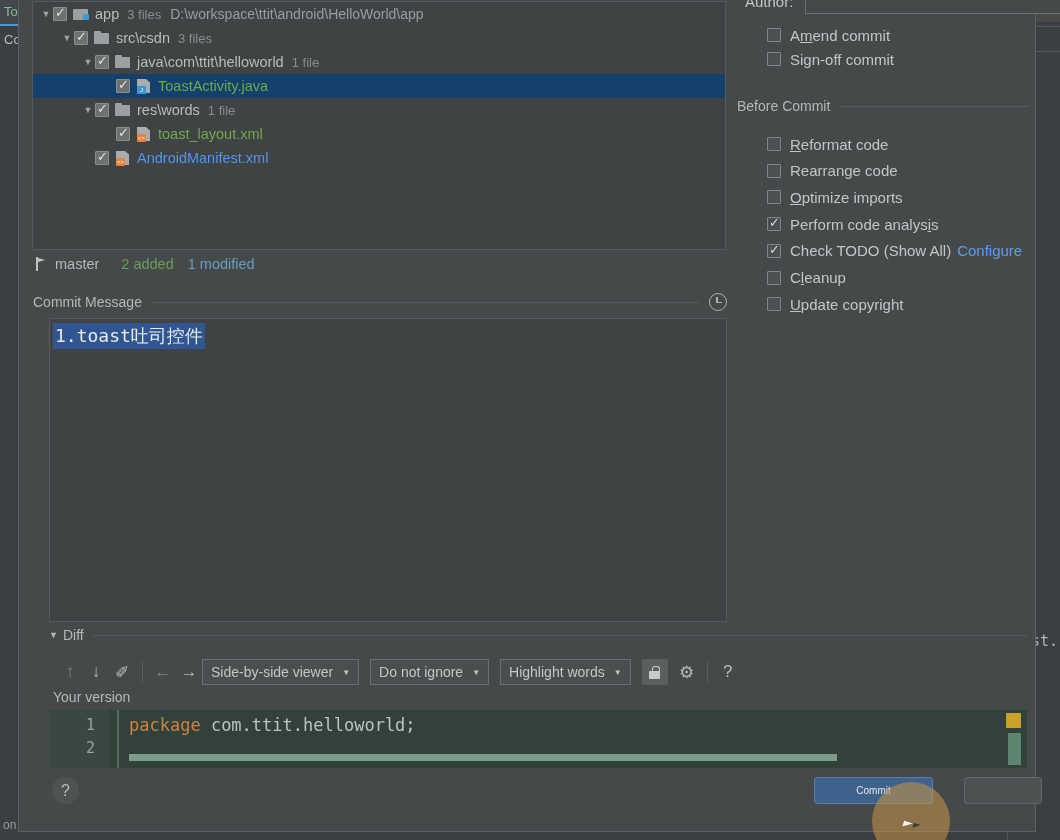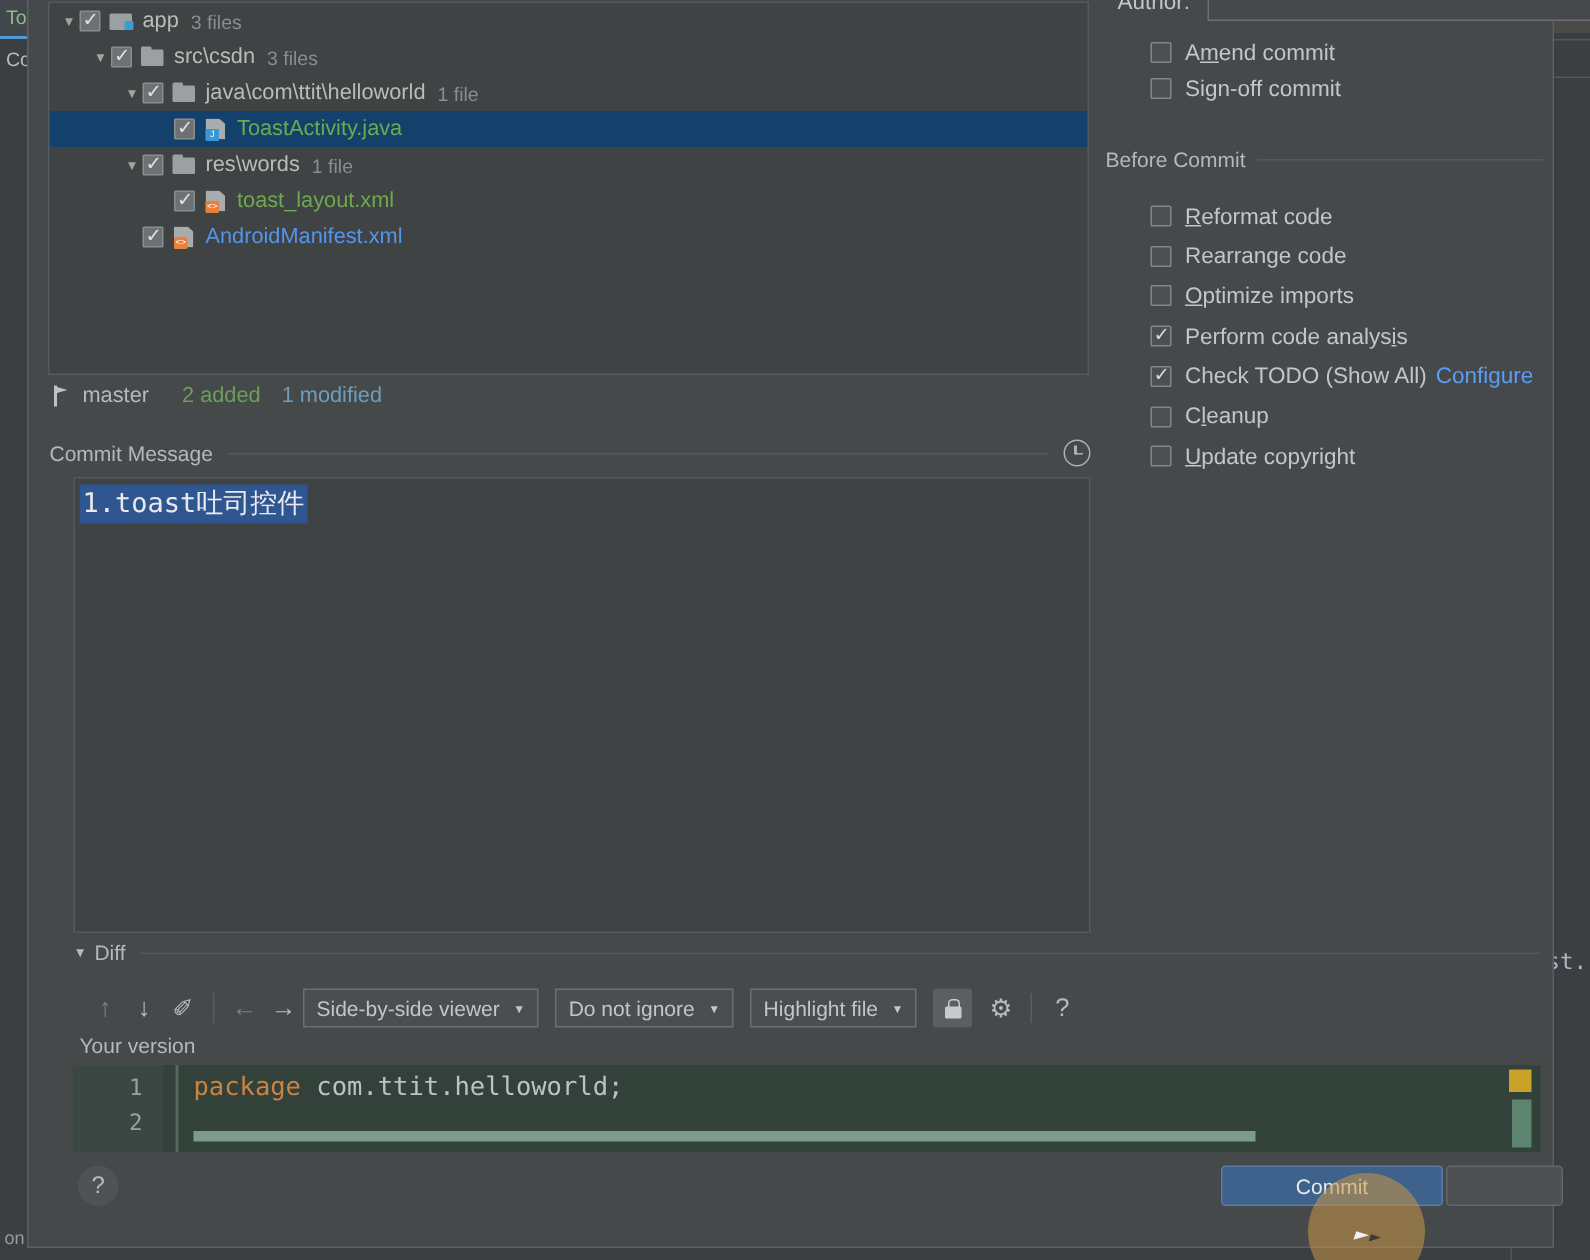--- a/index.html
+++ b/index.html
@@ -382,6 +382,7 @@
           <span class="ico ico-folder mod"></span>
           <span class="tree-label">app</span>
           <span class="tree-meta">3 files</span>
+          <span class="tree-path">D:\workspace\ttit\android\HelloWorld\app</span>
         </div>
         <div class="tree-row" style="padding-left: 27px;">
           <span class="arrow">▼</span>

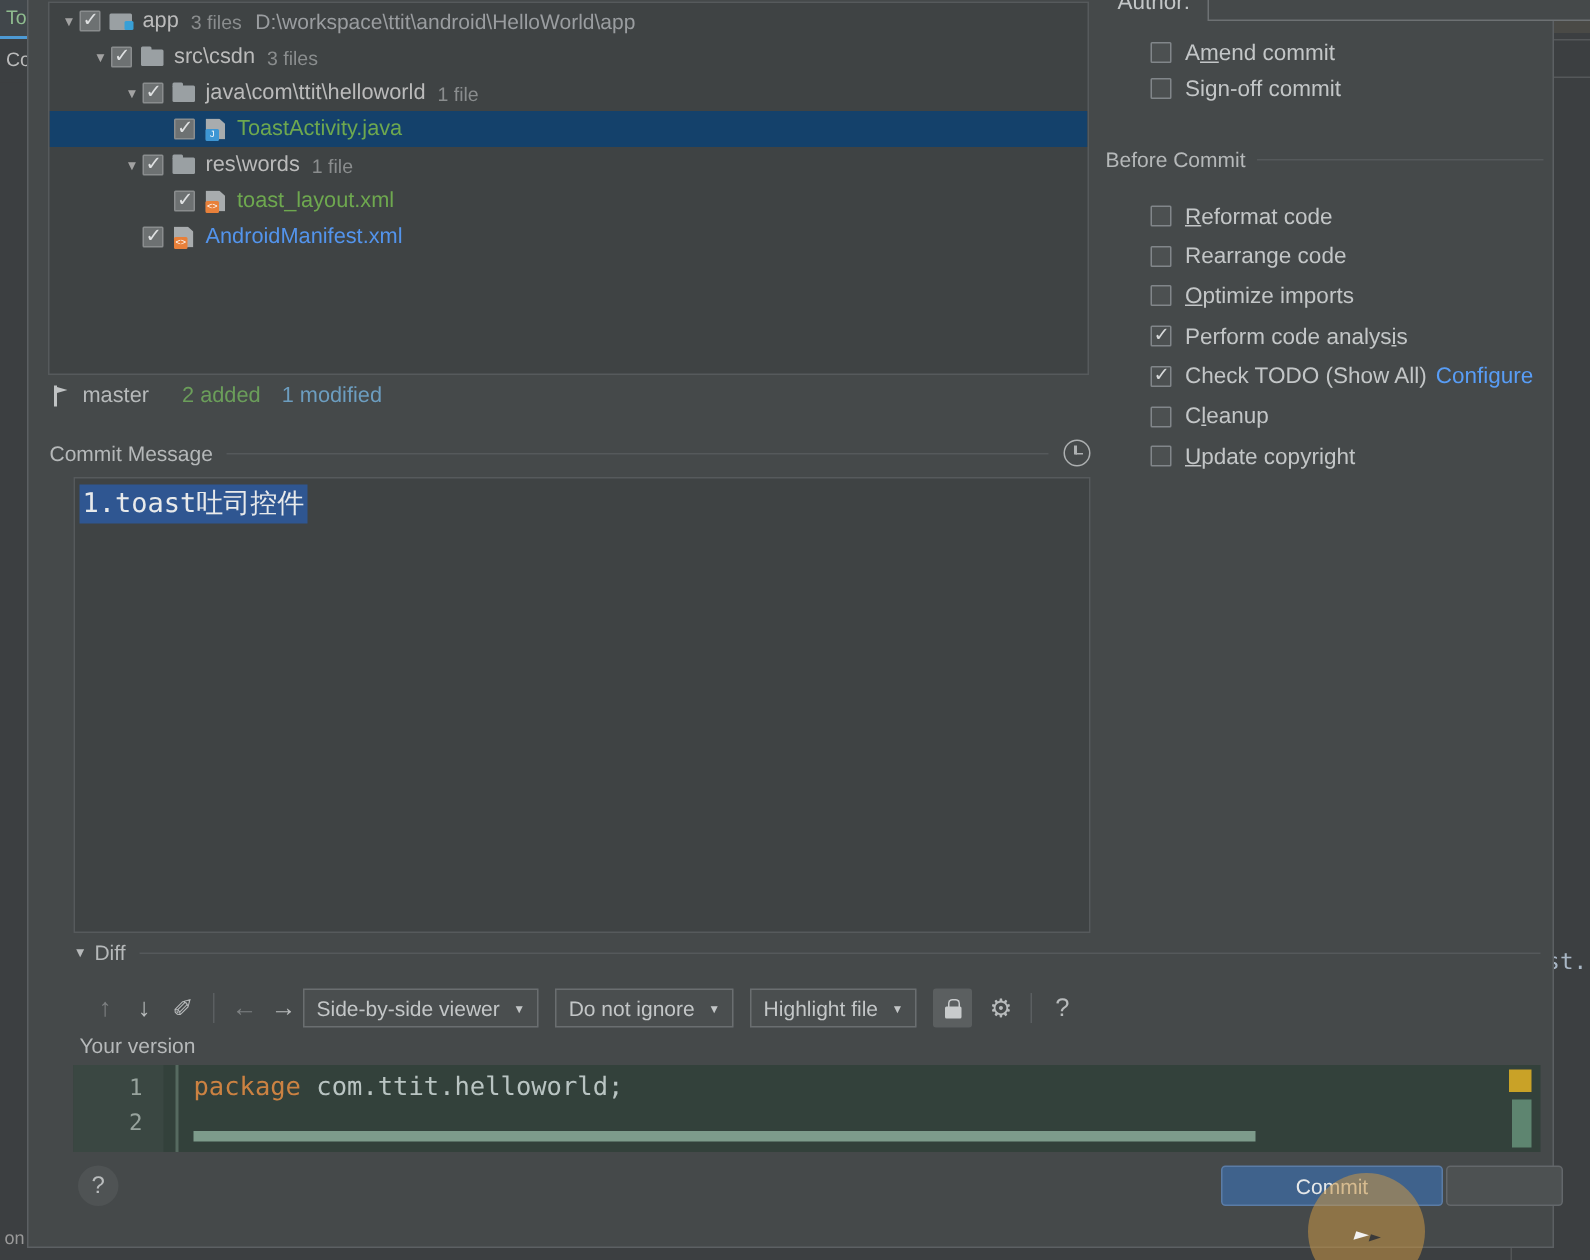--- a/index.html
+++ b/index.html
@@ -520,7 +520,7 @@
         <span class="carr">▼</span>
       </span>
       <span class="combo">
-        <span class="cv">Highlight file</span>
+        <span class="cv">Highlight words</span>
         <span class="carr">▼</span>
       </span>
       <span class="lock-btn">

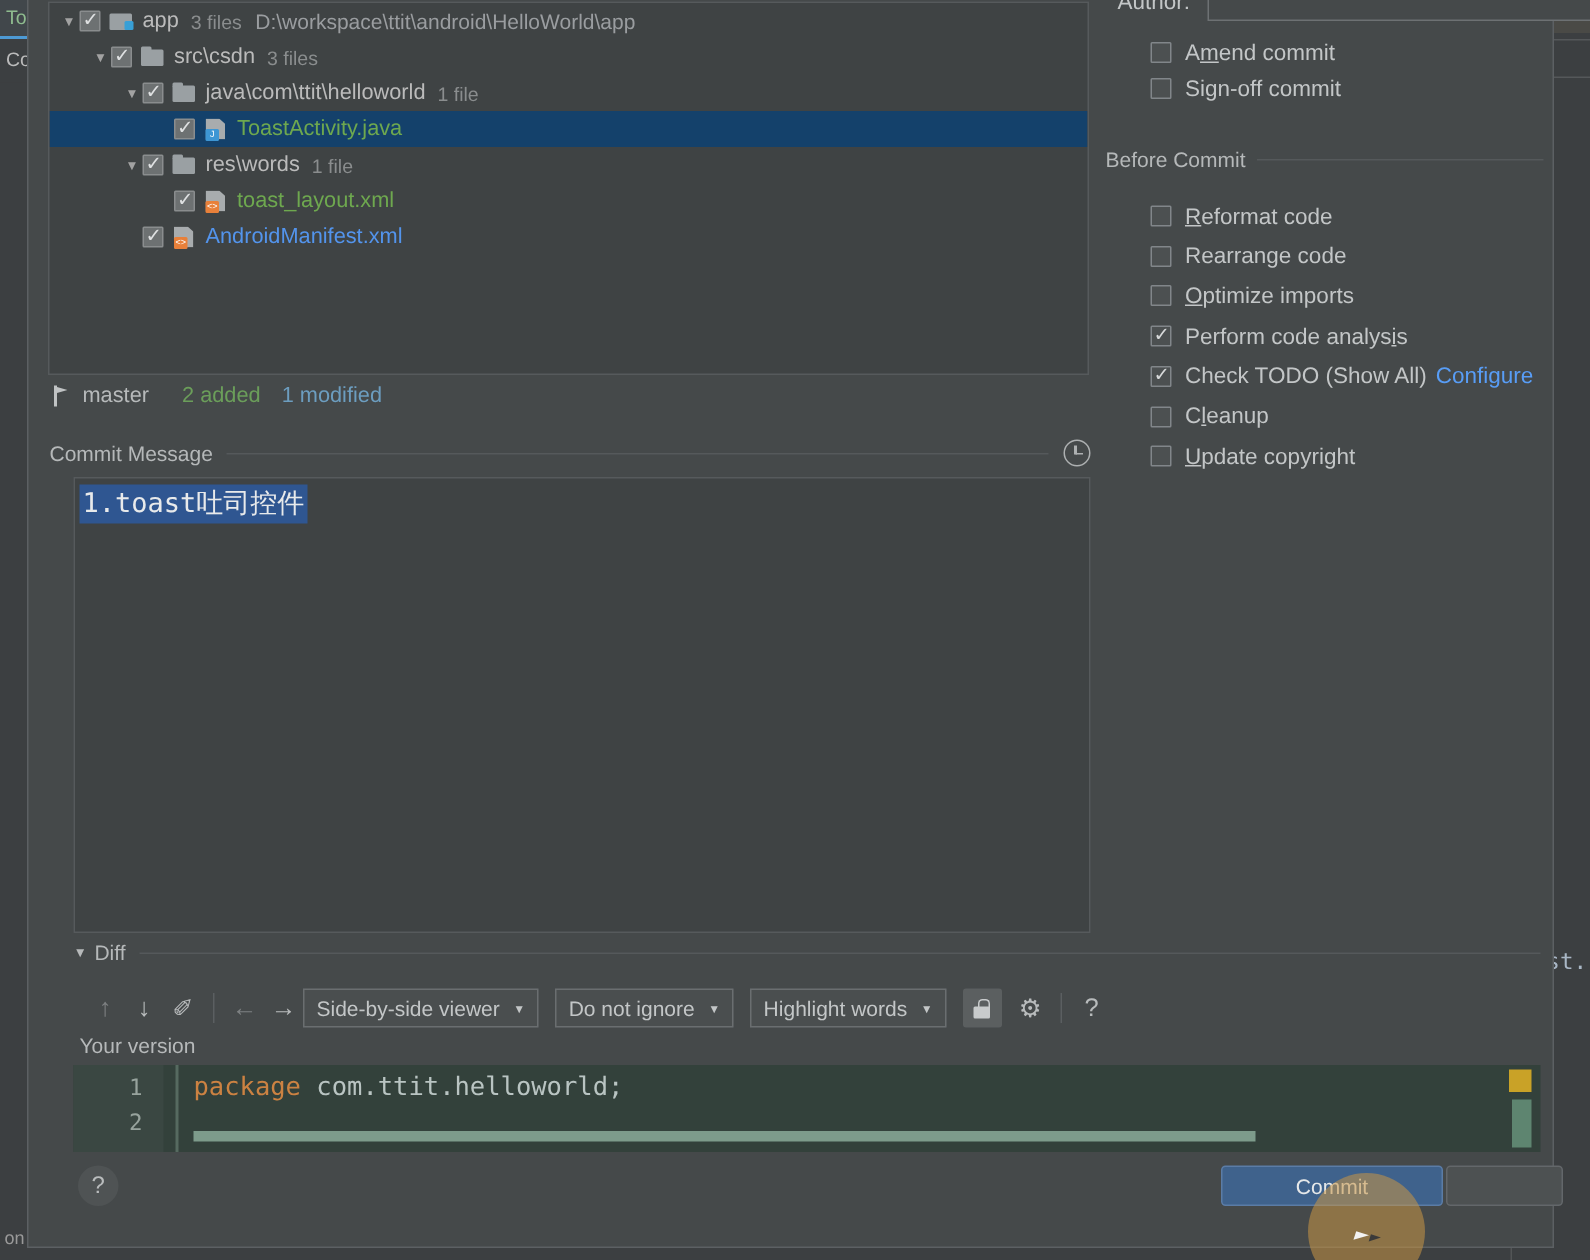--- a/index.html
+++ b/index.html
@@ -315,9 +315,9 @@
   }
   .commit-btn {
     position: absolute; left: 795px; top: 806px;
-    width: 148px; height: 27px; border-radius: 3px;
+    width: 119px; height: 27px; border-radius: 3px;
     background: #3f628c; border: 1px solid #5b7ca6;
-    color: #e6e8e9; font-size: 14px;
+    color: #e6e8e9; font-size: 10px;
     display: flex; align-items: center; justify-content: center;
   }
   .help-btn2 {

